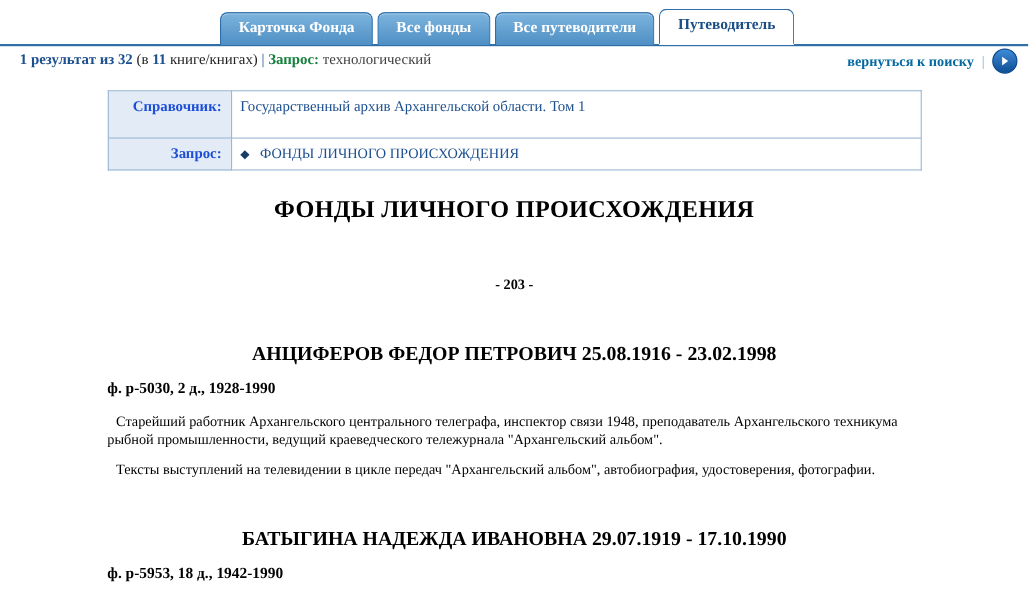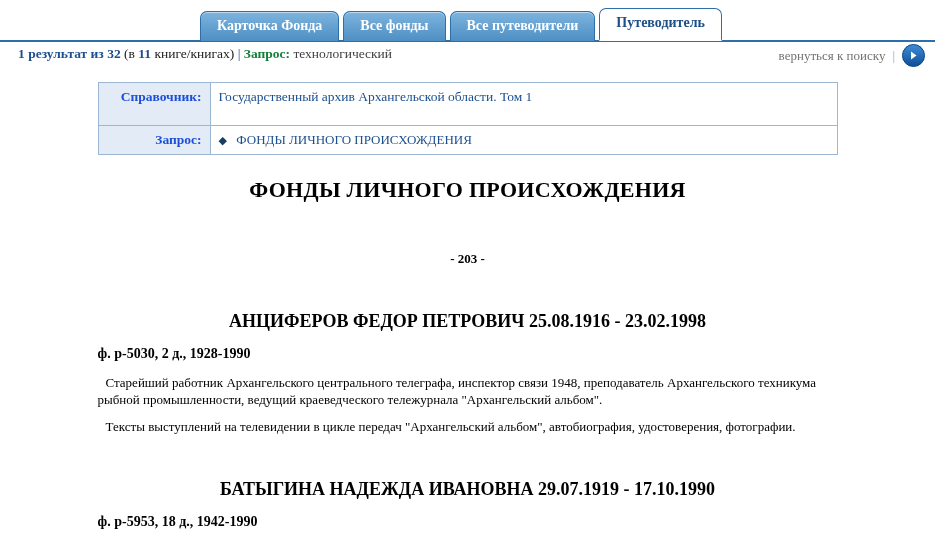--- a/index.html
+++ b/index.html
@@ -84,10 +84,11 @@
   }
   .backlink {
     font-size: 13px;
-    color: #737373;
+    color: #0369a1;
     text-decoration: none;
     cursor: pointer;
     font-family: "Liberation Serif", serif;
+    font-weight: bold;
   }
   .divider-v {
     color: #8aa9c6;

